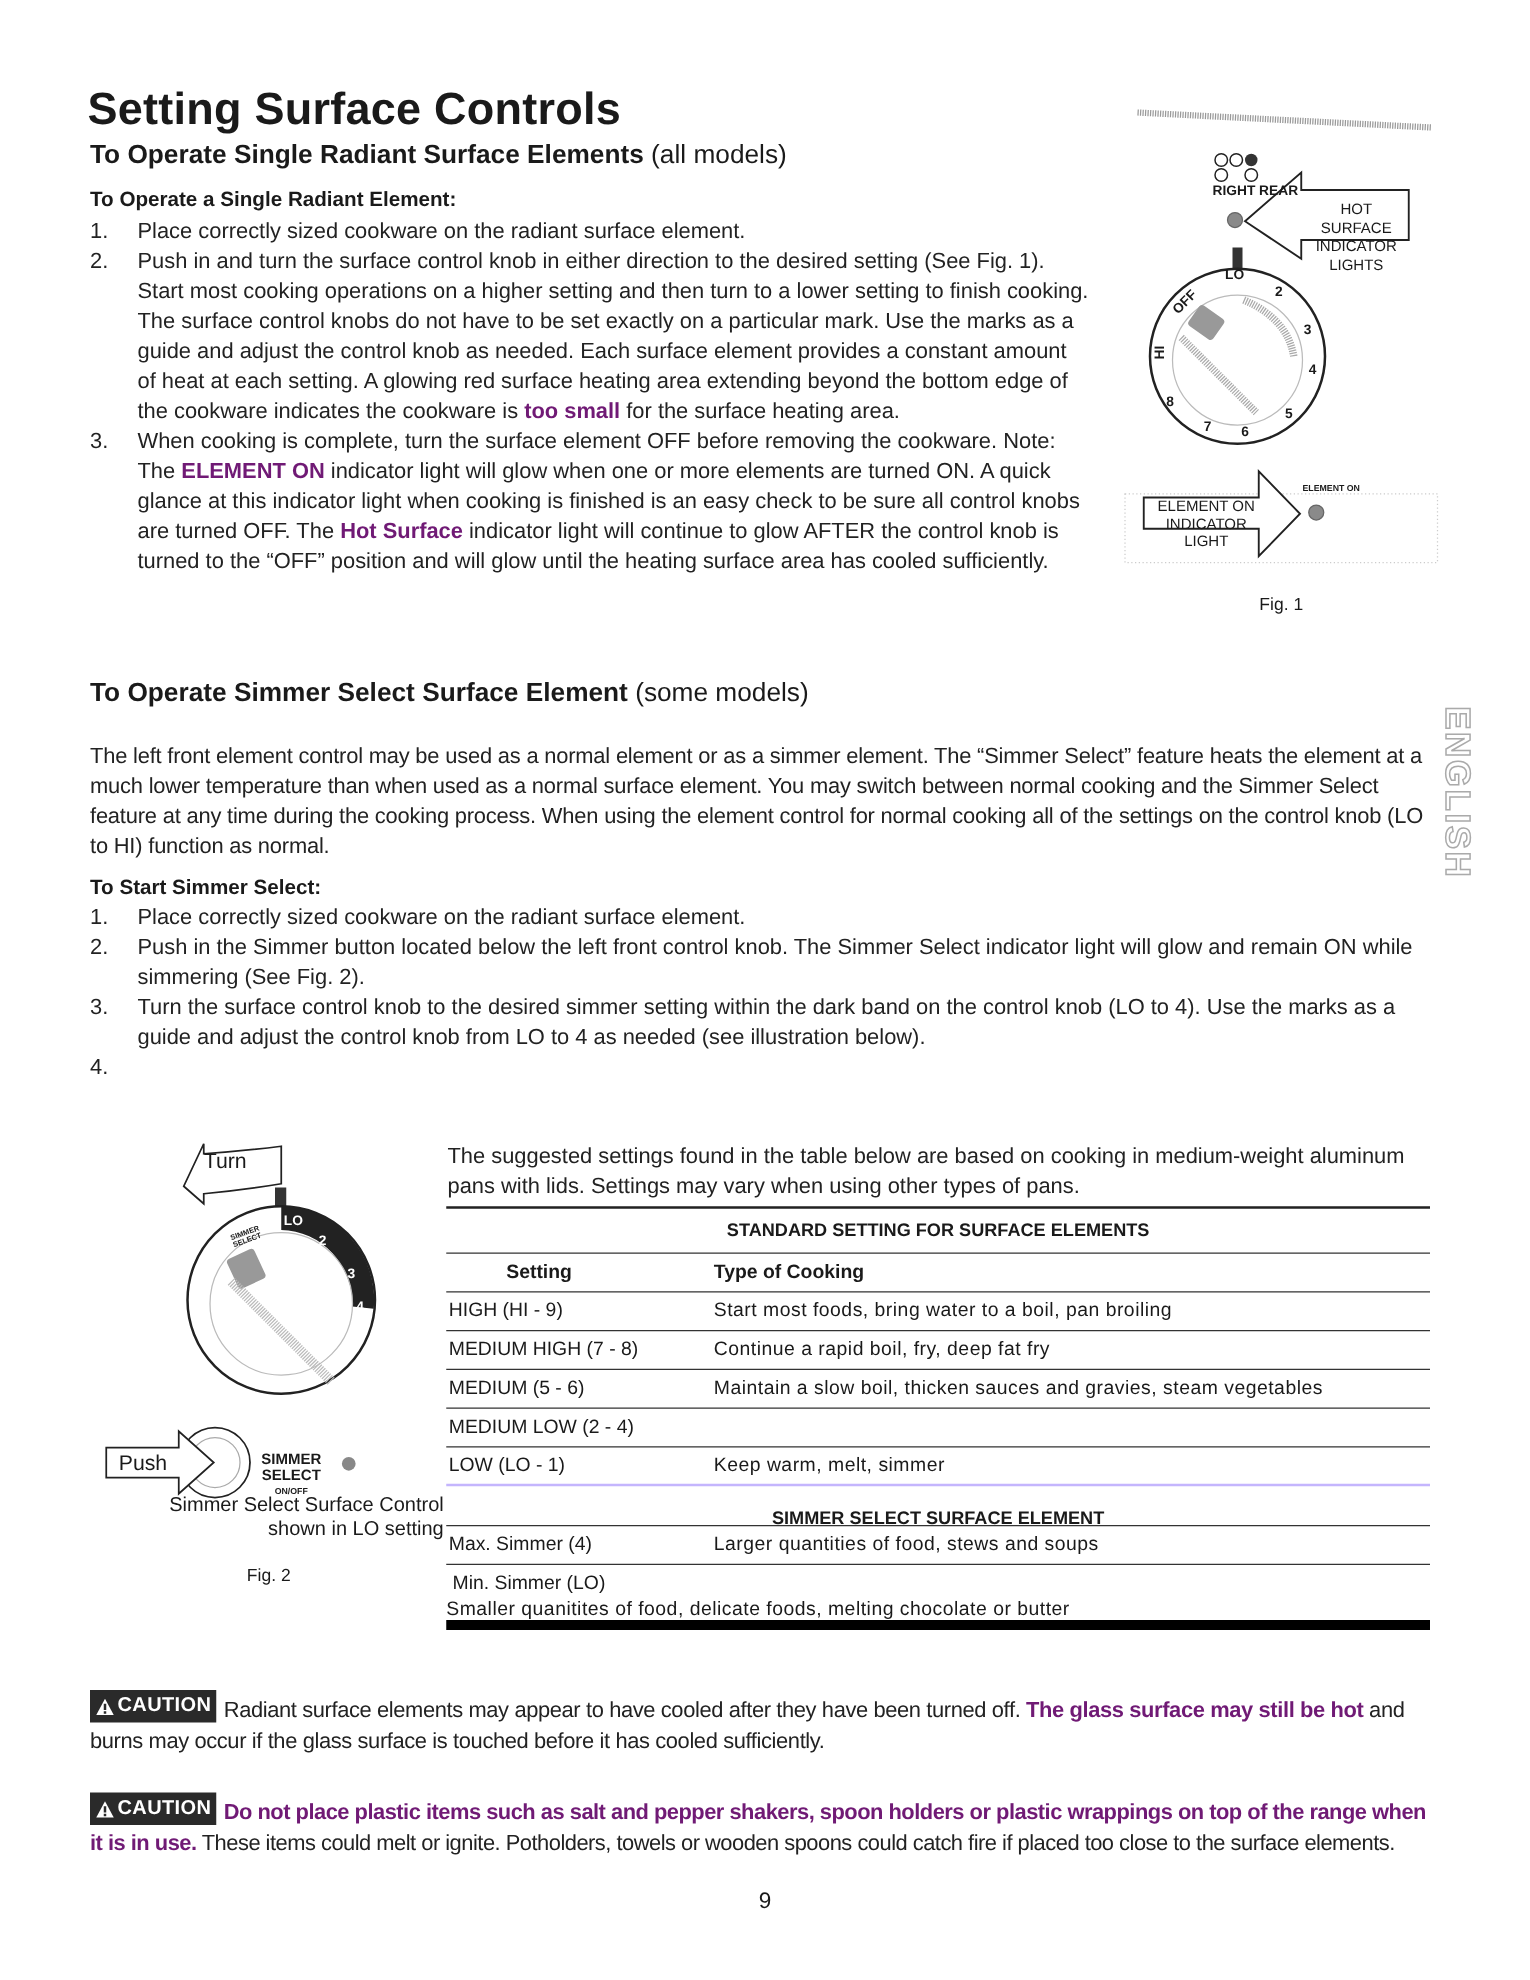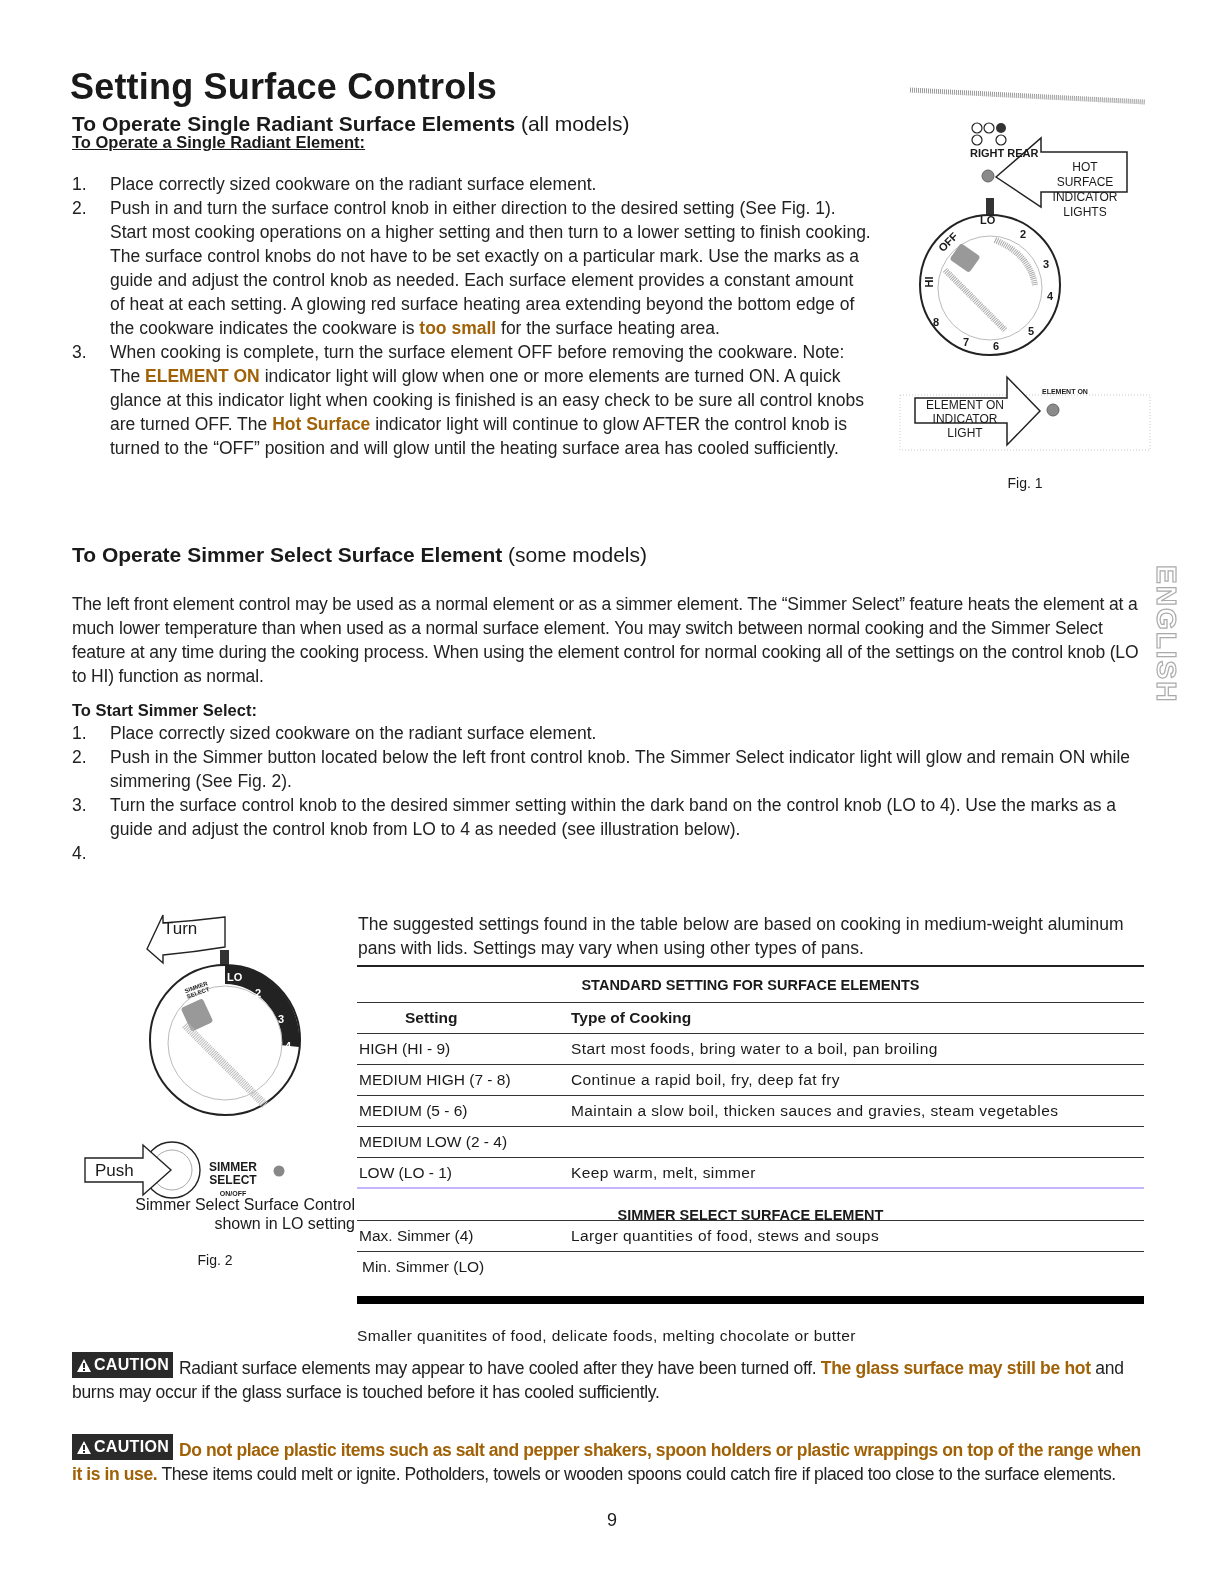--- a/index.html
+++ b/index.html
@@ -39,7 +39,7 @@
 <div class="abs h2" style="left:72px; top:112px;">
   <span>To Operate Single Radiant Surface Elements</span><span class="light"> (all models)</span>
 </div>
-<div class="abs h3" style="left:72px; top:133px;text-decoration:underline;">To Operate a Single Radiant Element:</div>
+<div class="abs h3" style="left:72px; top:151px;">To Operate a Single Radiant Element:</div>
 
 <ol class="abs steps body-text" style="left:72px; top:172px; width:800px;">
   <li>

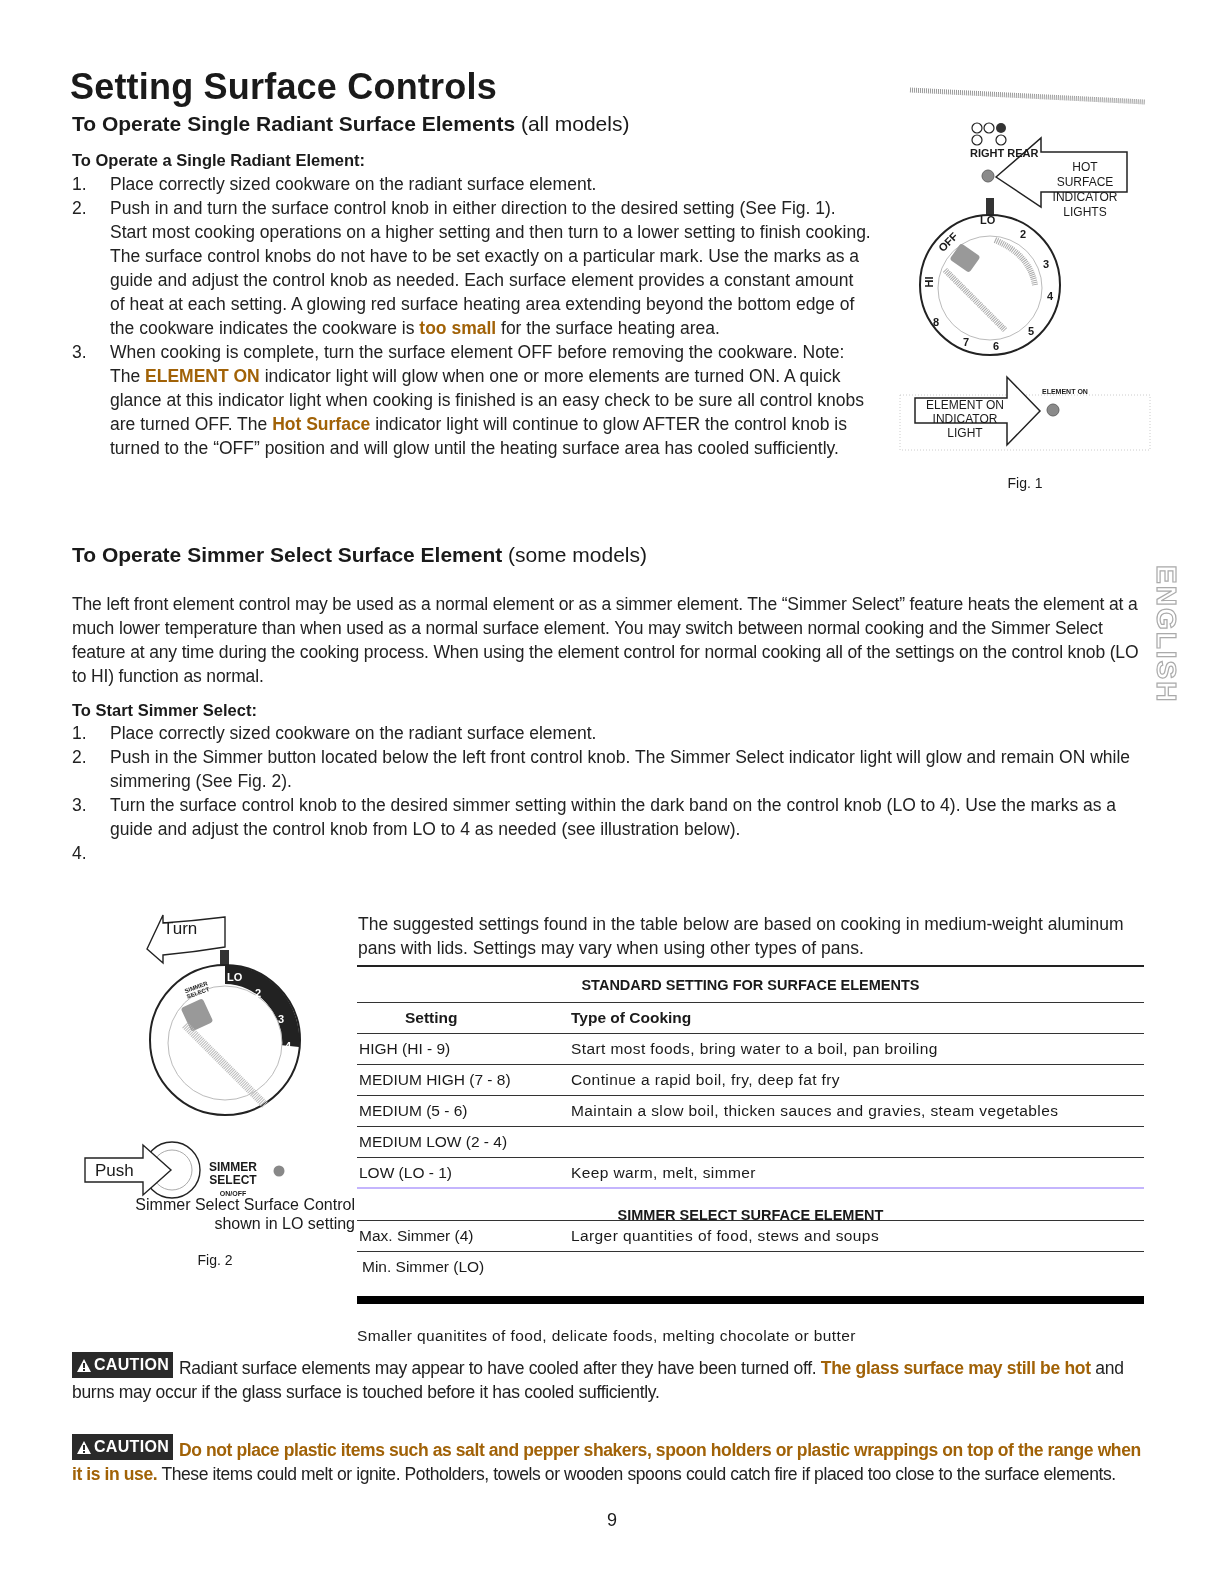--- a/index.html
+++ b/index.html
@@ -14,7 +14,7 @@
   ol.steps { list-style: none; }
   ol.steps li { position: relative; padding-left: 38px; }
   ol.steps li .num { position: absolute; left: 0; top: 0; }
-  b.strong { font-weight: bold; color: #a16207; }
+  b.strong { font-weight: bold; color: #701a75; }
   .fig-caption { font-size: 14px; text-align: center; }
   
   .tbl { left: 357px; top: 965px; width: 787px; font-size: 15.5px; }

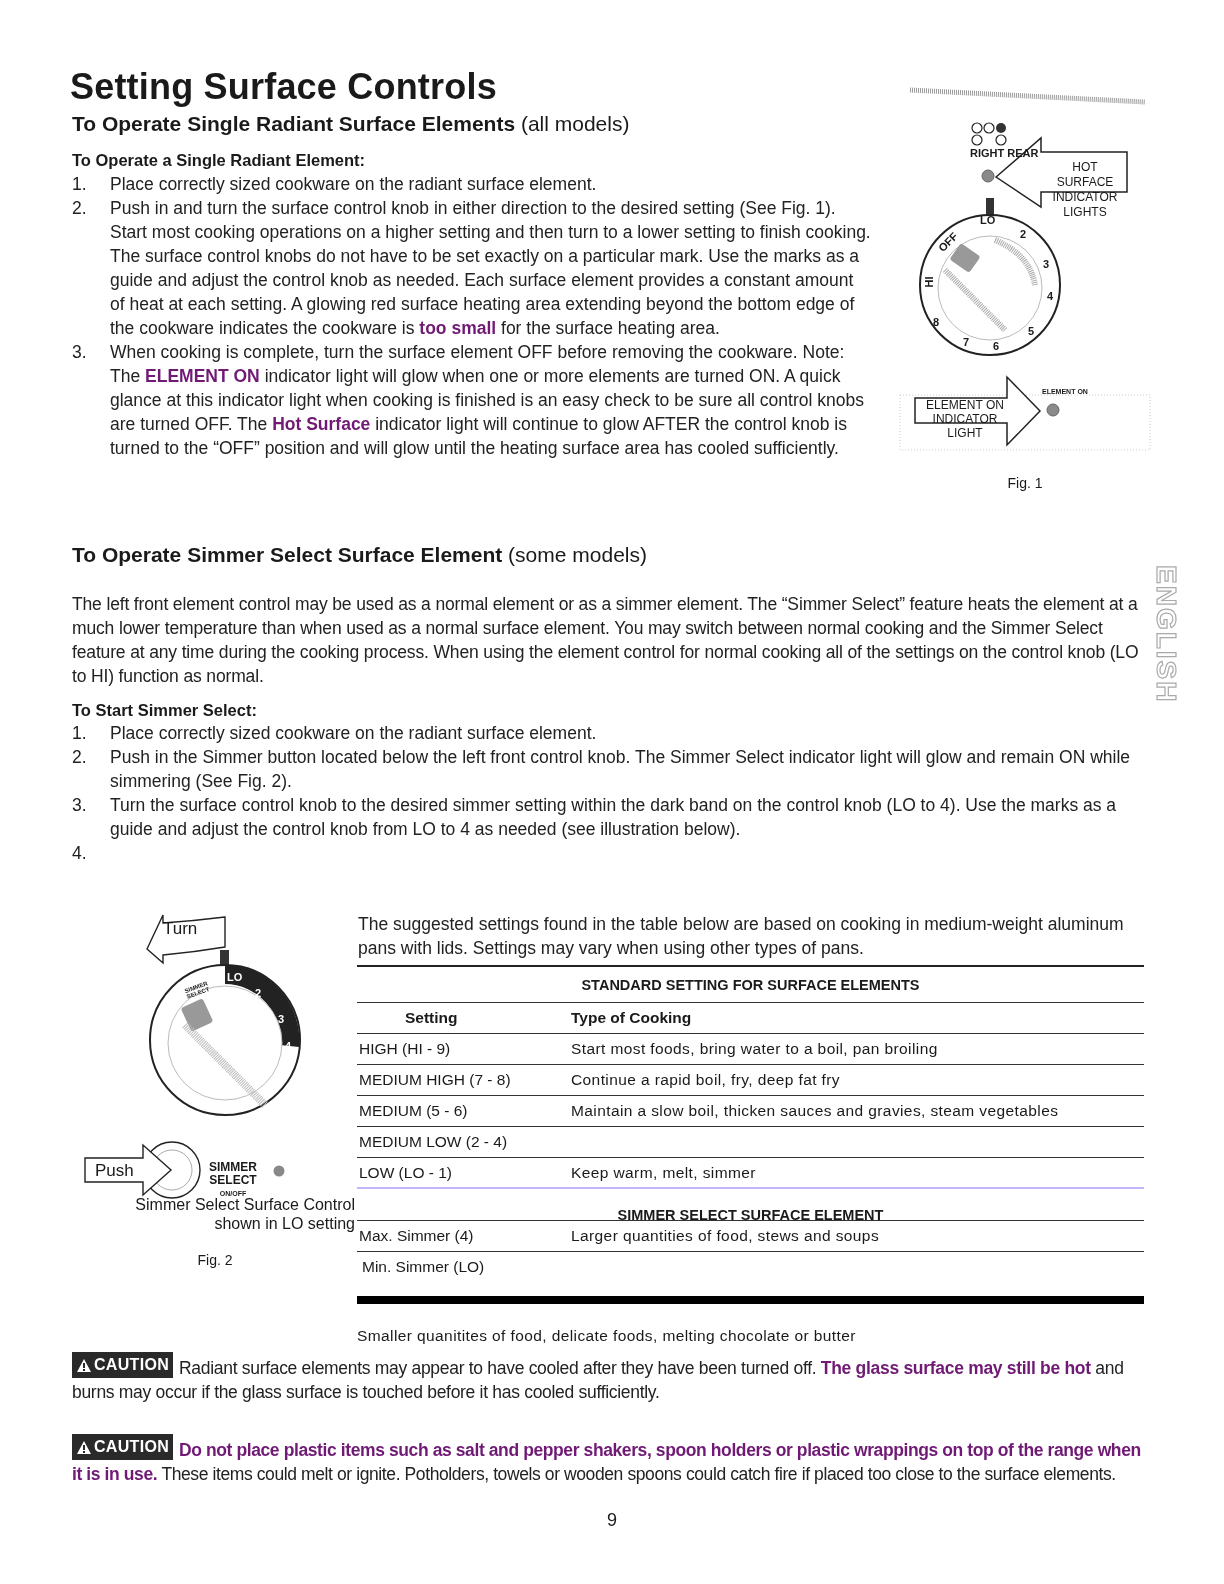--- a/index.html
+++ b/index.html
@@ -198,7 +198,7 @@
     </div>
   <div class="row tall" style="border-bottom:8px solid #000000; line-height:21px;flex-direction:column;">
       <div class="c1" style="padding-left:5px;">Min. Simmer (LO)</div>
-      <div class="c2" style="padding-right:40px;margin-top:48px;">Smaller quanitites of food, delicate foods, melting chocolate or butter</div>
+      <div class="c2" style="padding-right:40px;">Smaller quanitites of food, delicate foods, melting chocolate or butter</div>
     </div>
 </div>
 

